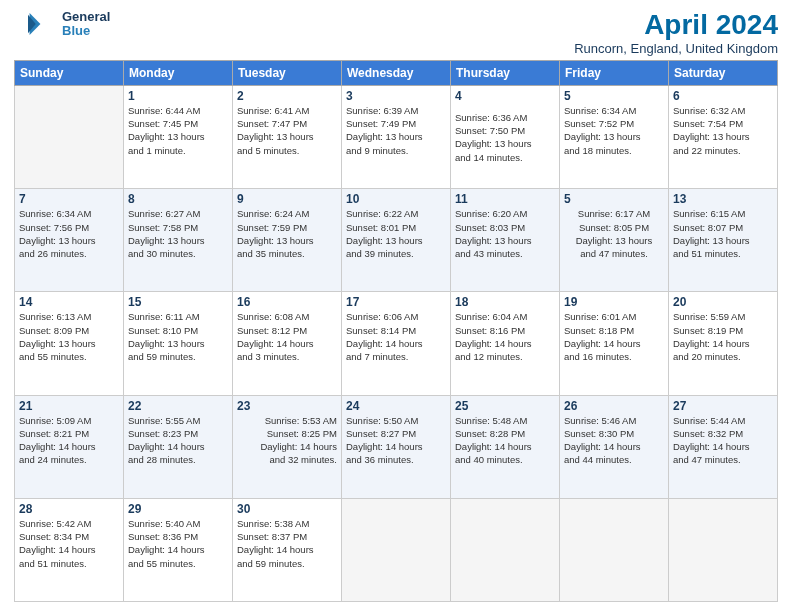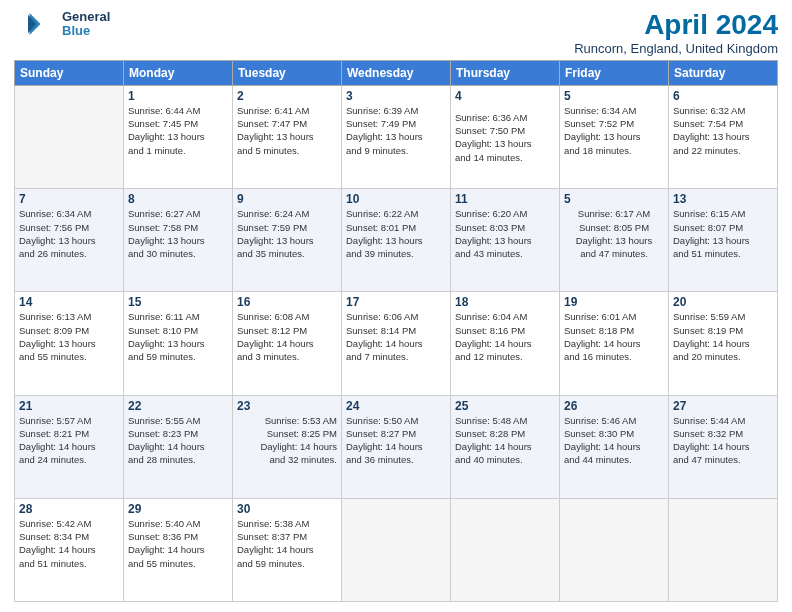--- a/index.html
+++ b/index.html
@@ -278,7 +278,7 @@
         <tr class="row-alt">
           <td>
             <div class="day-num">21</div>
-            <div class="day-info" style="white-space: pre-line;">Sunrise: 5:57 AM
+            <div class="day-info" style="white-space: pre-line;">Sunrise: 5:09 AM
 Sunset: 8:21 PM
 Daylight: 14 hours
 and 24 minutes.</div>

